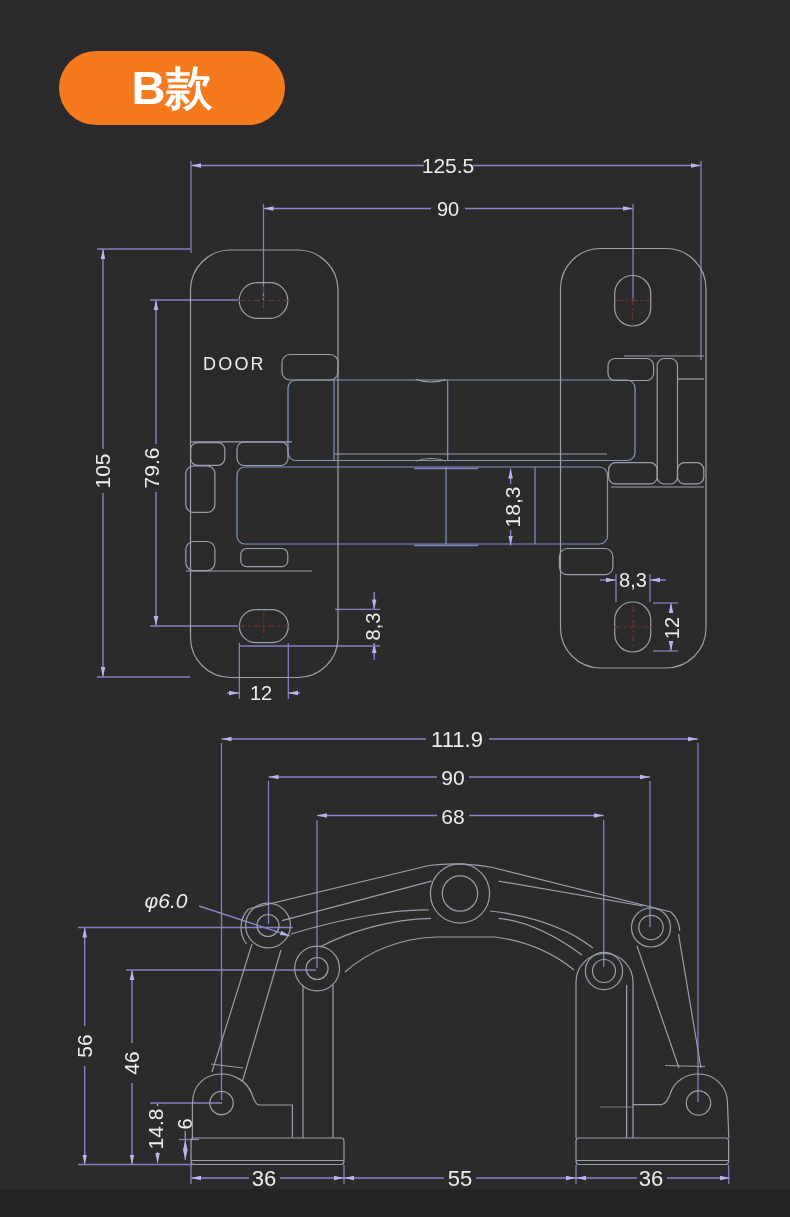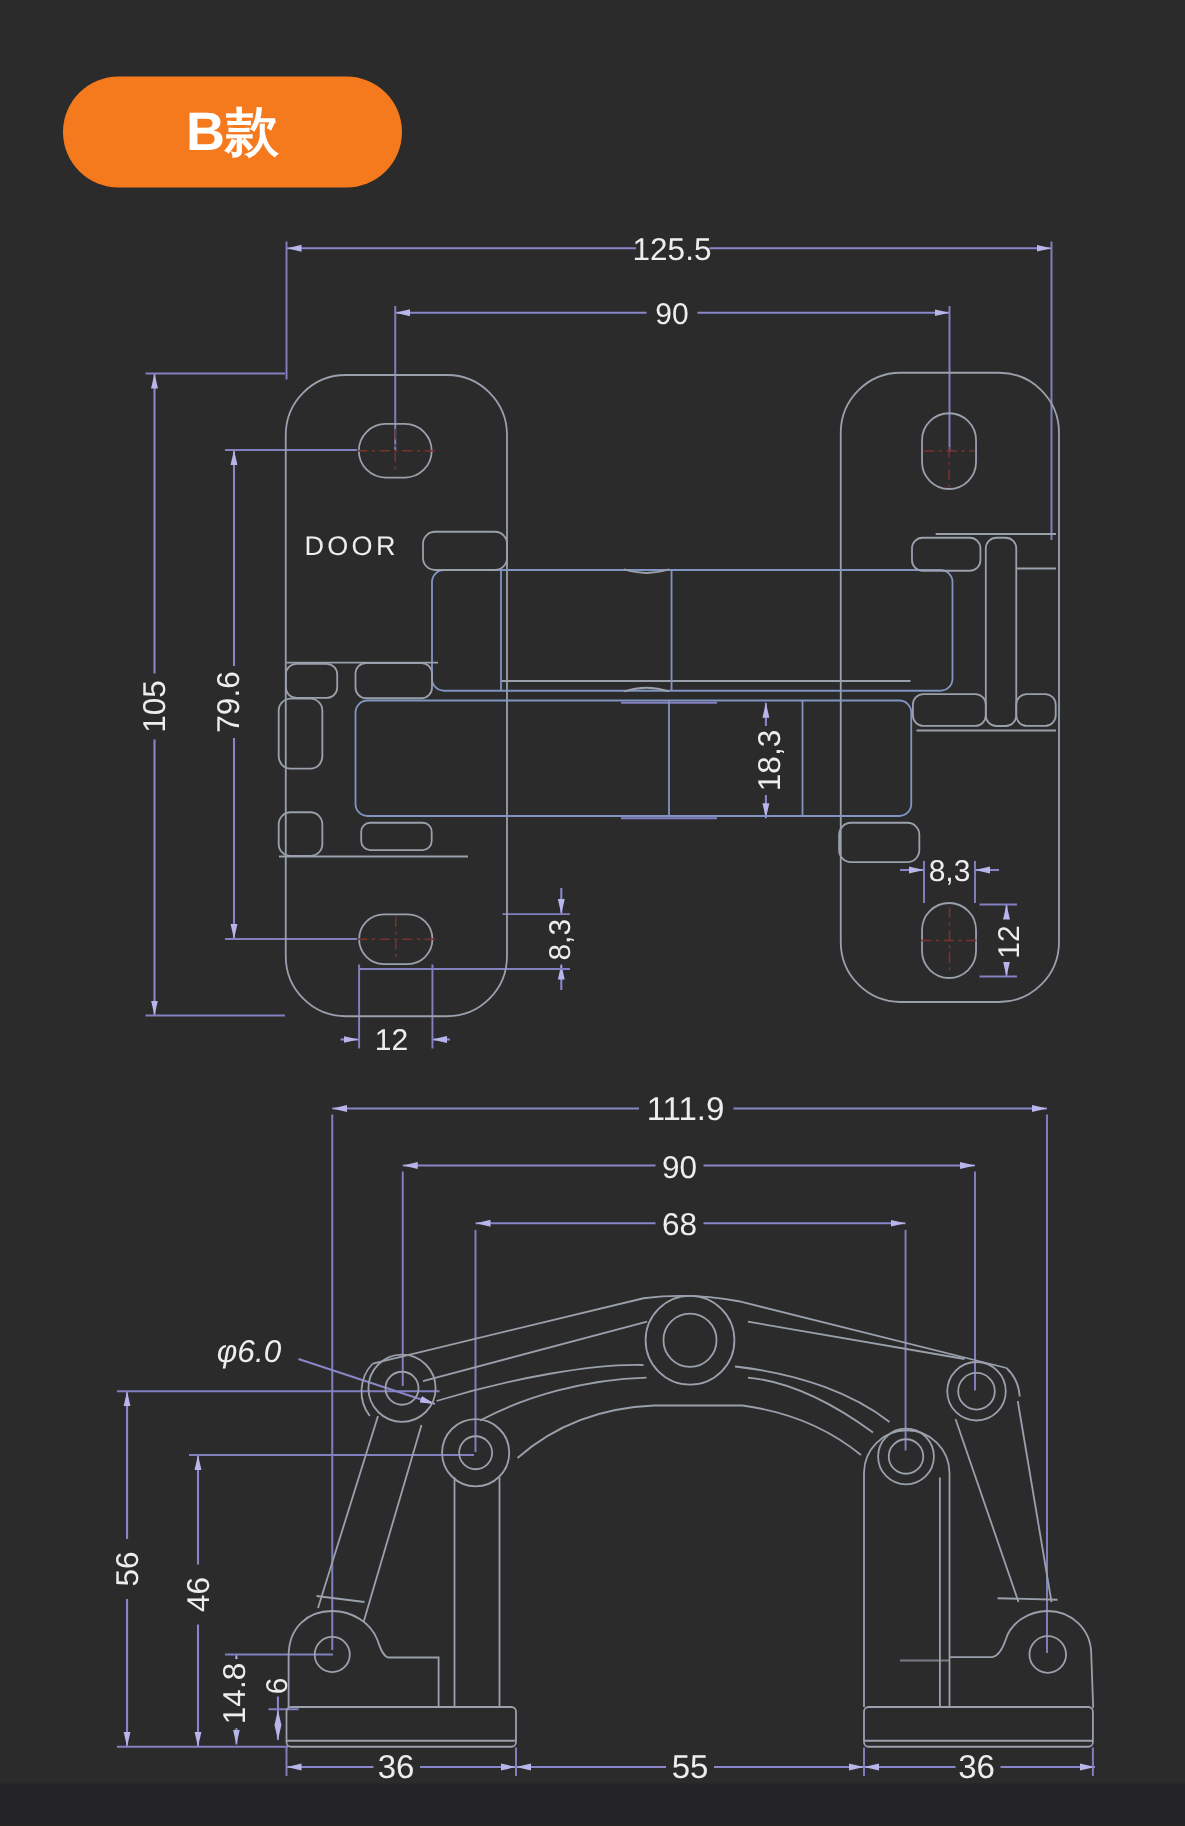--- a/index.html
+++ b/index.html
@@ -10,9 +10,9 @@
   .ln{stroke:#9aa0ac;stroke-width:1.2;fill:none;}
   .lb{stroke:#8095c2;stroke-width:1.2;fill:none;}
   .red{stroke:#7c312c;stroke-width:1;fill:none;stroke-dasharray:7 3 2 3;}
-  .badge{position:absolute;left:42px;top:51px;width:226px;height:74px;background:#f5791d;border-radius:37px;
+  .badge{position:absolute;left:59px;top:51px;width:226px;height:74px;background:#f5791d;border-radius:37px;
          display:flex;align-items:center;justify-content:center;
-         font-family:"Liberation Sans",sans-serif;font-weight:bold;font-size:36px;color:#fff;}
+         font-family:"Liberation Sans",sans-serif;font-weight:bold;font-size:47px;color:#fff;}
 </style>
 </head>
 <body>

